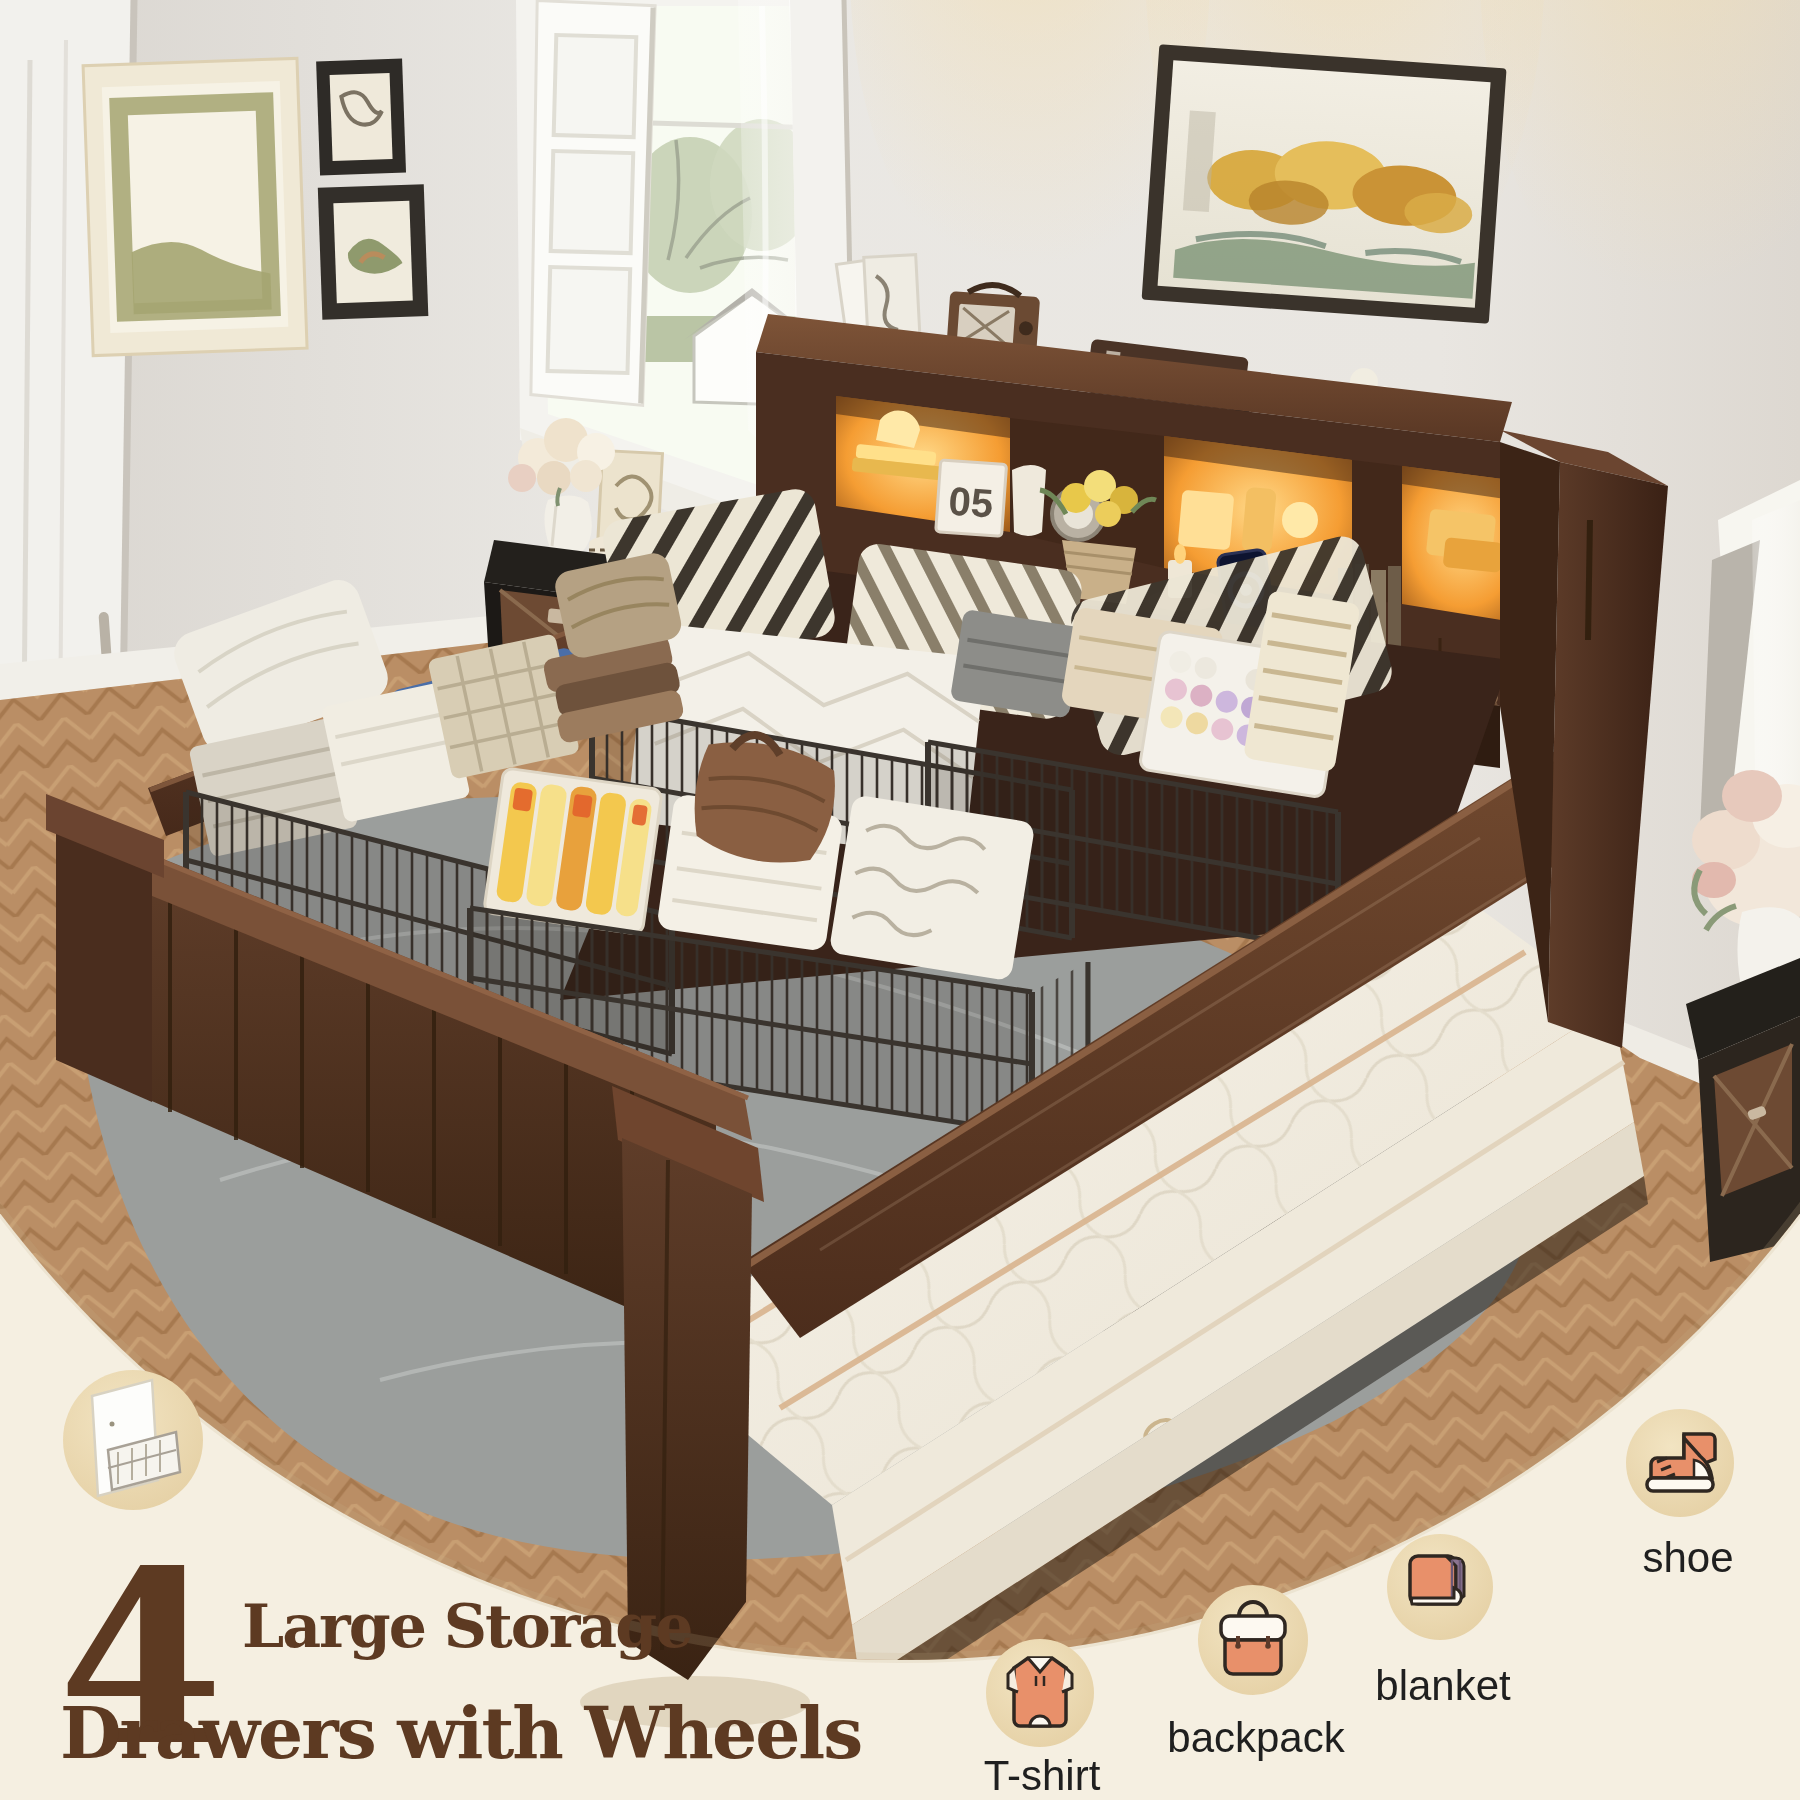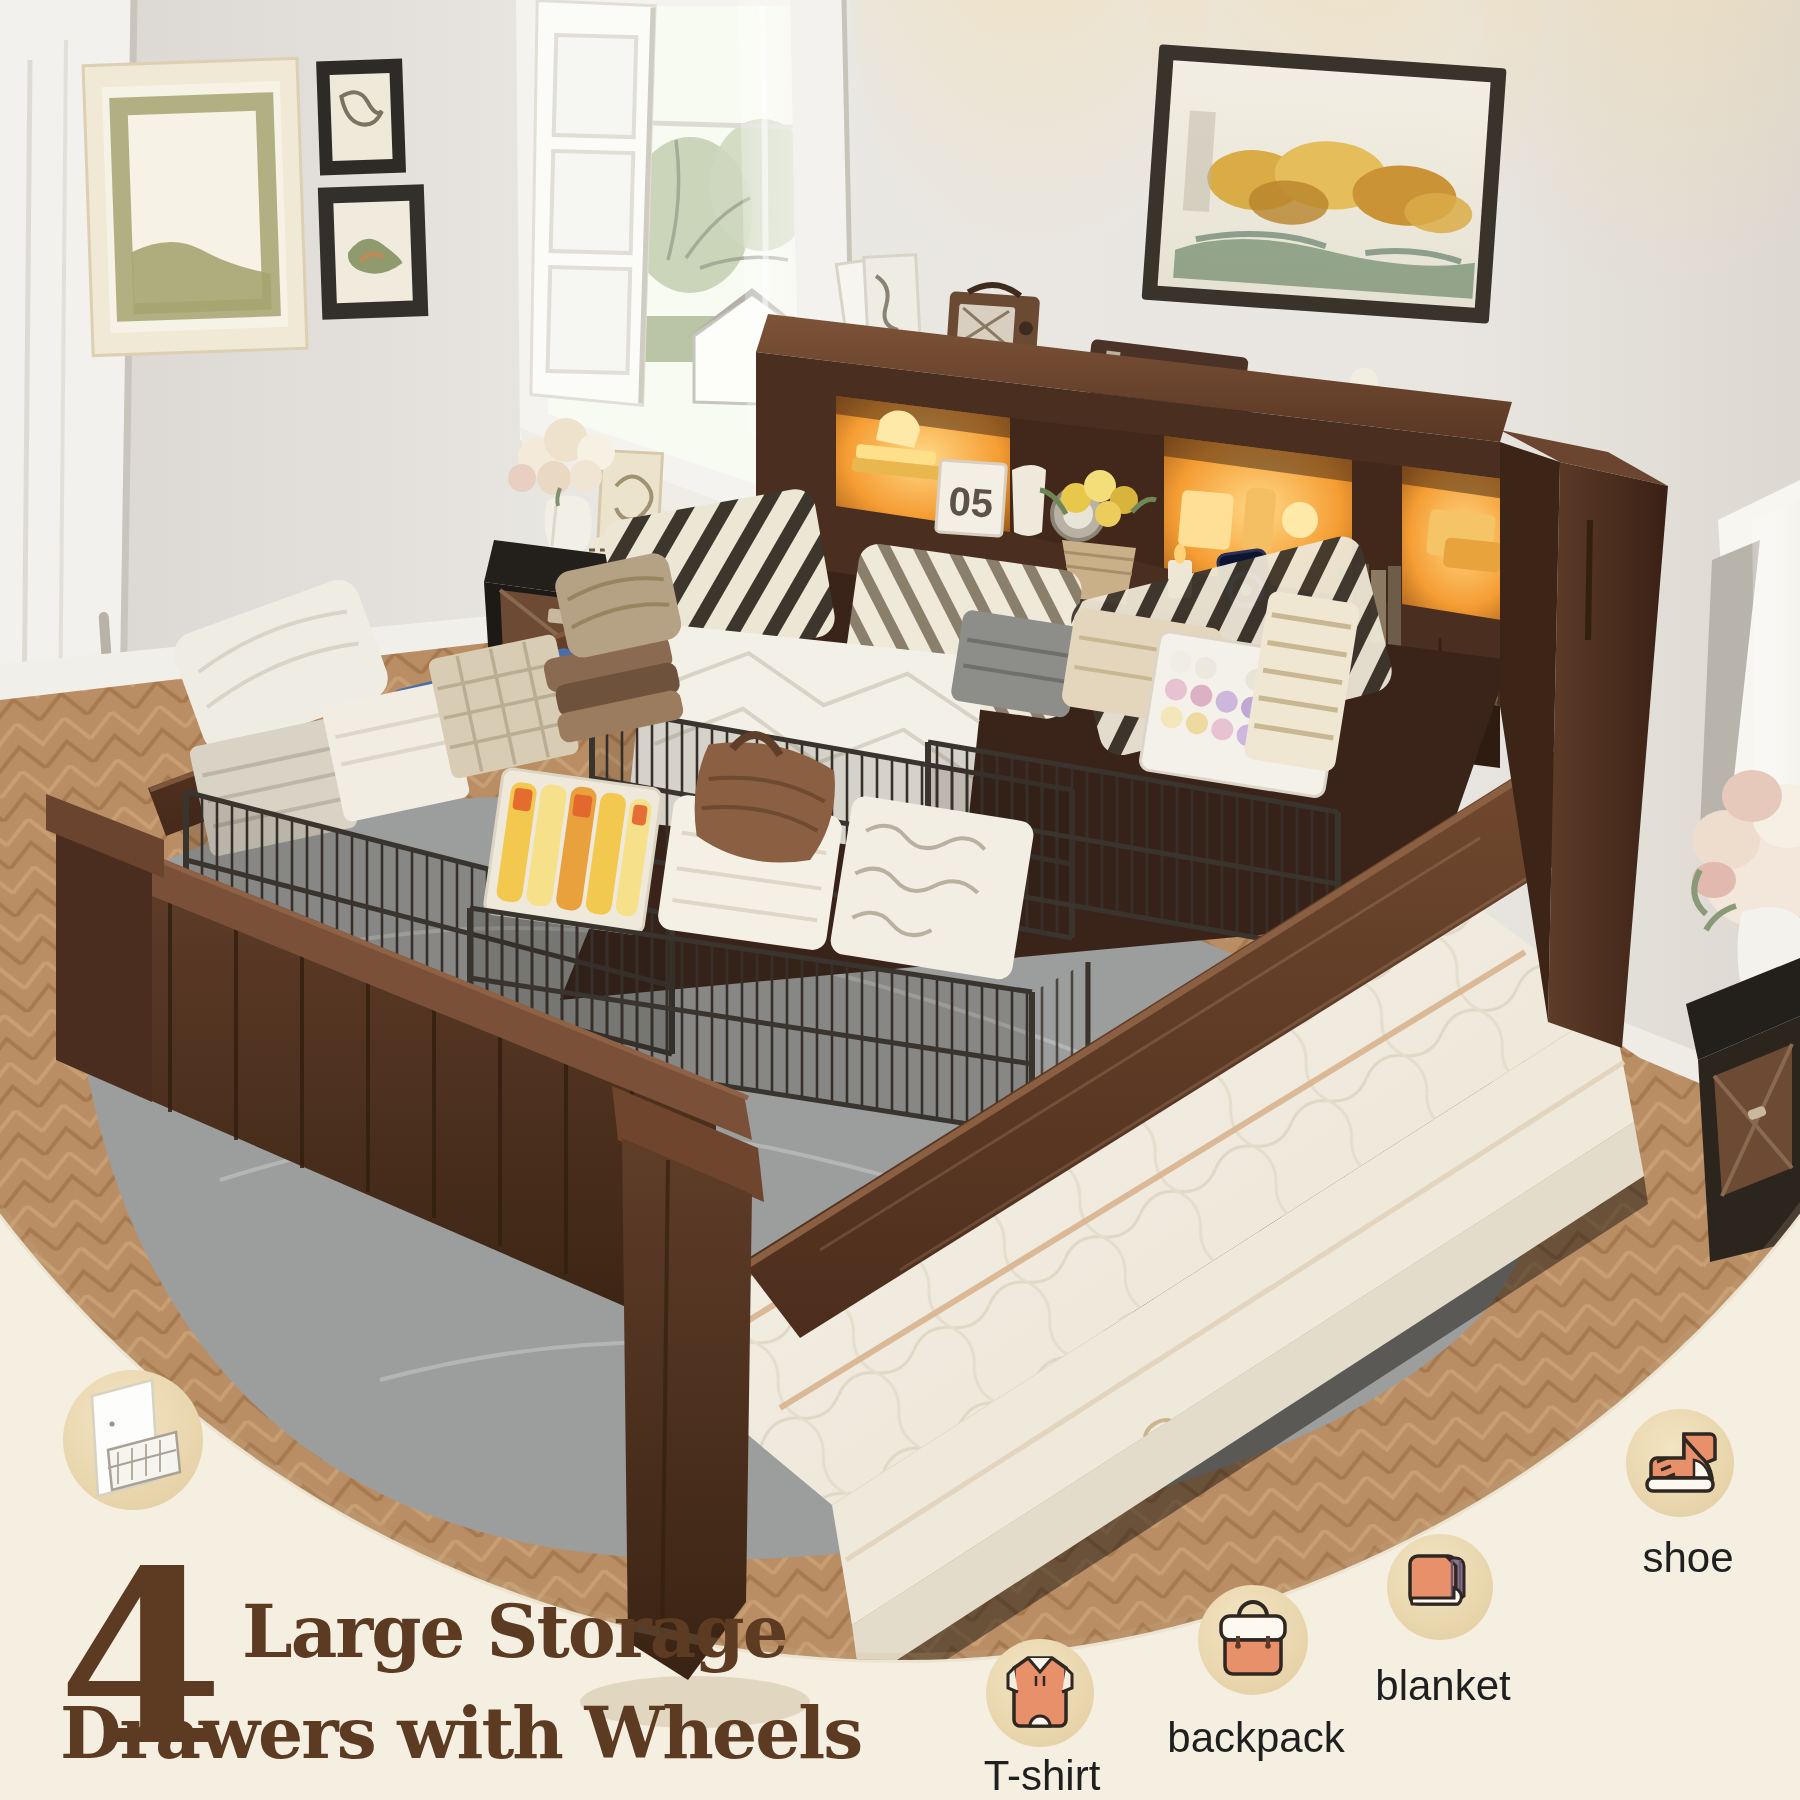--- a/index.html
+++ b/index.html
@@ -9,7 +9,7 @@
   .headline{position:absolute;color:#5d3a22;font-family:"DejaVu Serif","Liberation Serif",serif;
             font-weight:bold;line-height:1;white-space:nowrap;}
   #headline-number{left:58px;top:1540px;font-size:238px;}
-  #headline-line1{left:242px;top:1596px;font-size:72px;letter-spacing:-2px;}
+  #headline-line1{left:242px;top:1596px;font-size:60px;letter-spacing:-2px;}
   #headline-line2{left:60px;top:1698px;font-size:71px;letter-spacing:-2px;}
 </style>
 </head>

